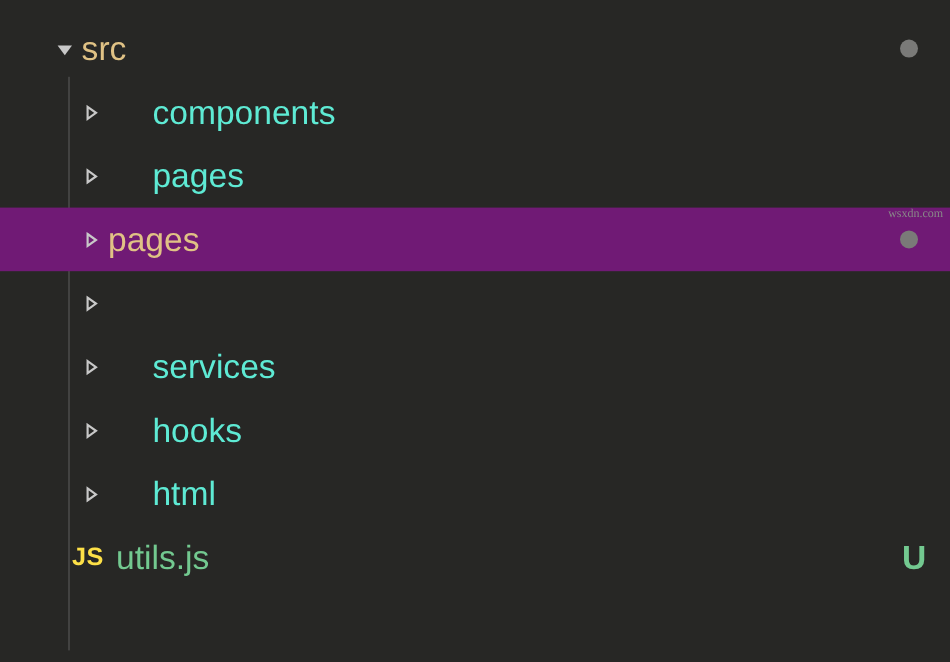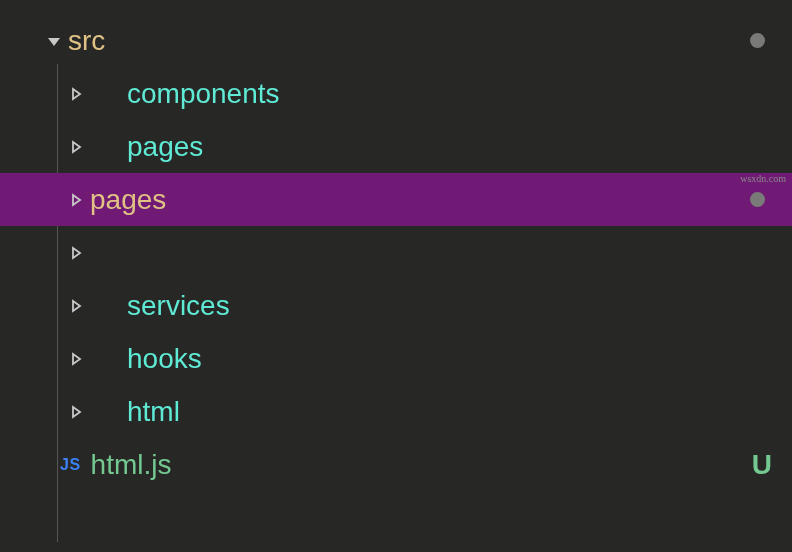--- a/index.html
+++ b/index.html
@@ -67,9 +67,9 @@
       font-size: 28px;
     }
     .js-icon {
-      color: #3b82f6;
+      color: #fde047;
       font-weight: 700;
-      font-size: 16px;
+      font-size: 21px;
       letter-spacing: 0.5px;
     }
     .watermark {

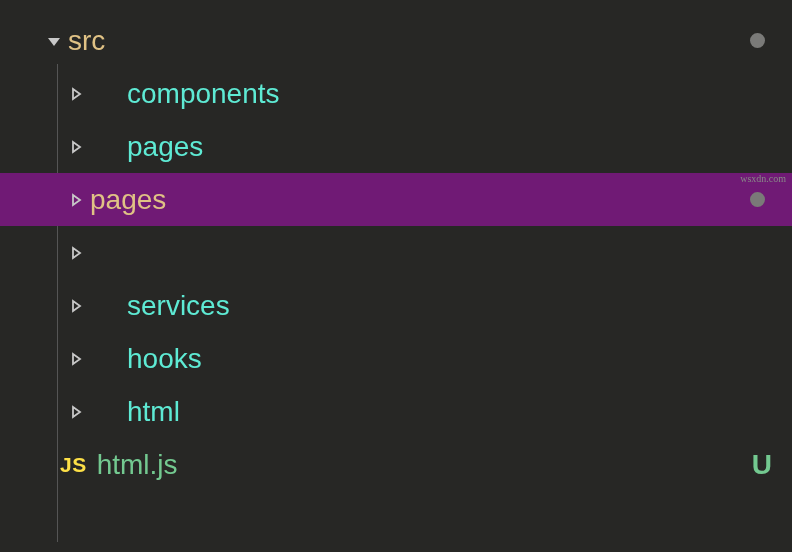--- a/index.html
+++ b/index.html
@@ -164,7 +164,7 @@
 
   <div class="row level-1-file">
     <span class="icon js-icon">JS</span>
-    <span class="label green">html.js</span>
+    <span class="label green">utils.js</span>
     <span class="git-badge">U</span>
   </div>
 

